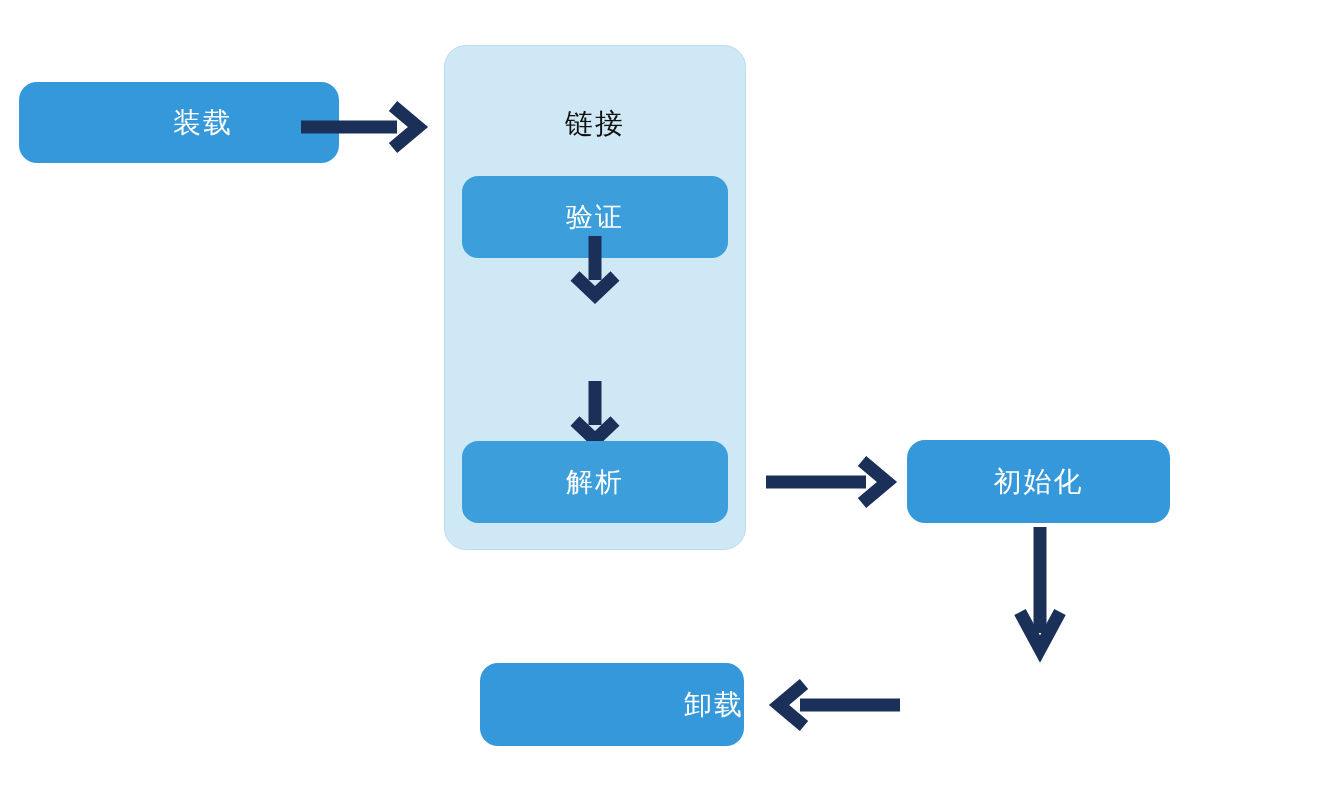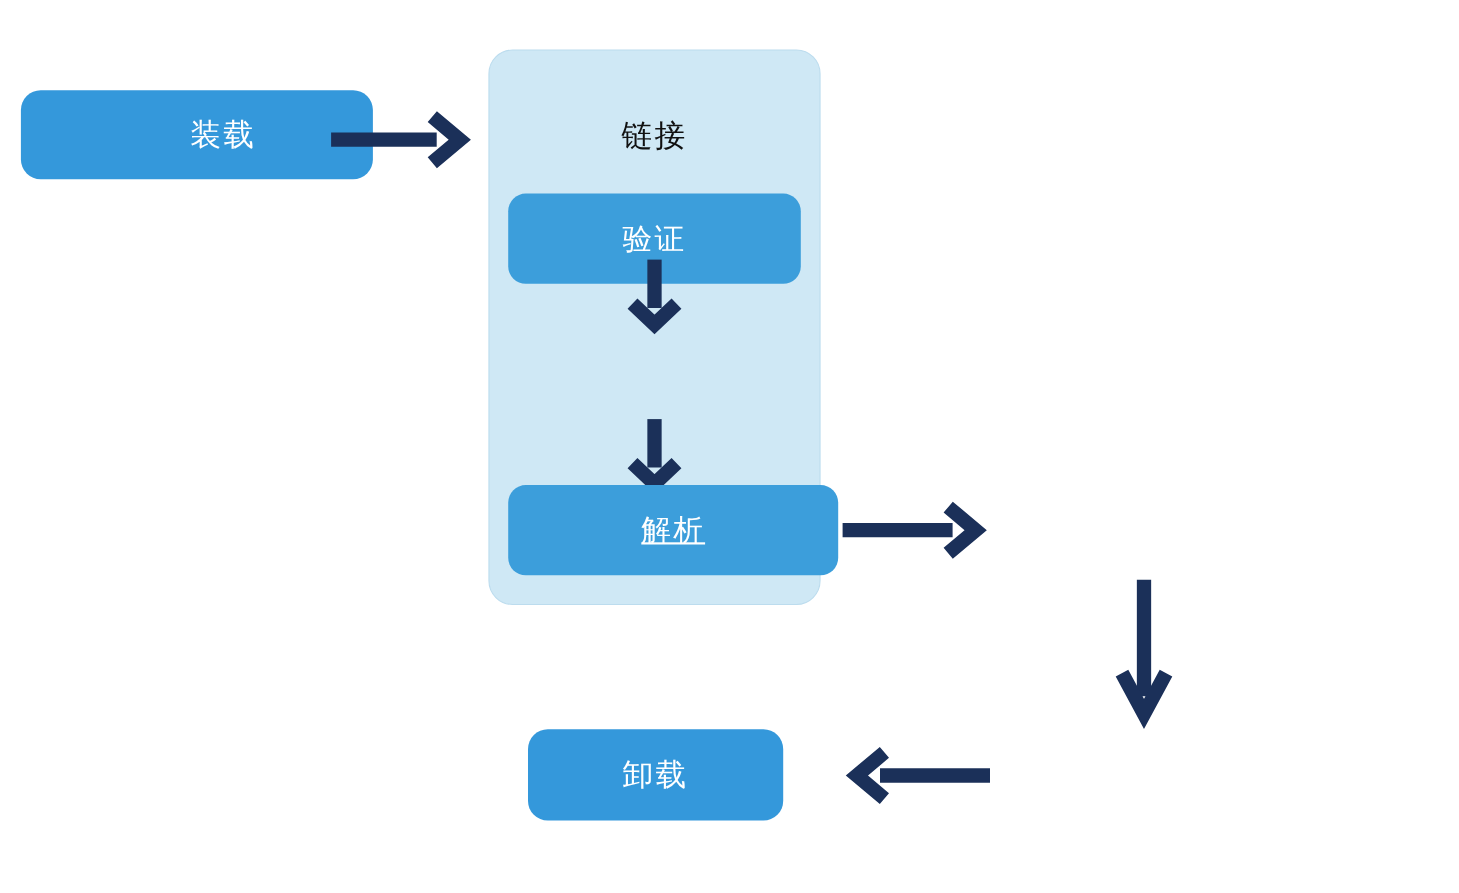--- a/index.html
+++ b/index.html
@@ -106,7 +106,7 @@
     </svg>
   </div>
 
-  <div class="node inner" style="left:462px; top:441px; width:300px; height:82px;text-decoration:underline;">
+  <div class="node inner" style="left:462px; top:441px; width:266px; height:82px;">
     <span>解析</span>
   </div>
 

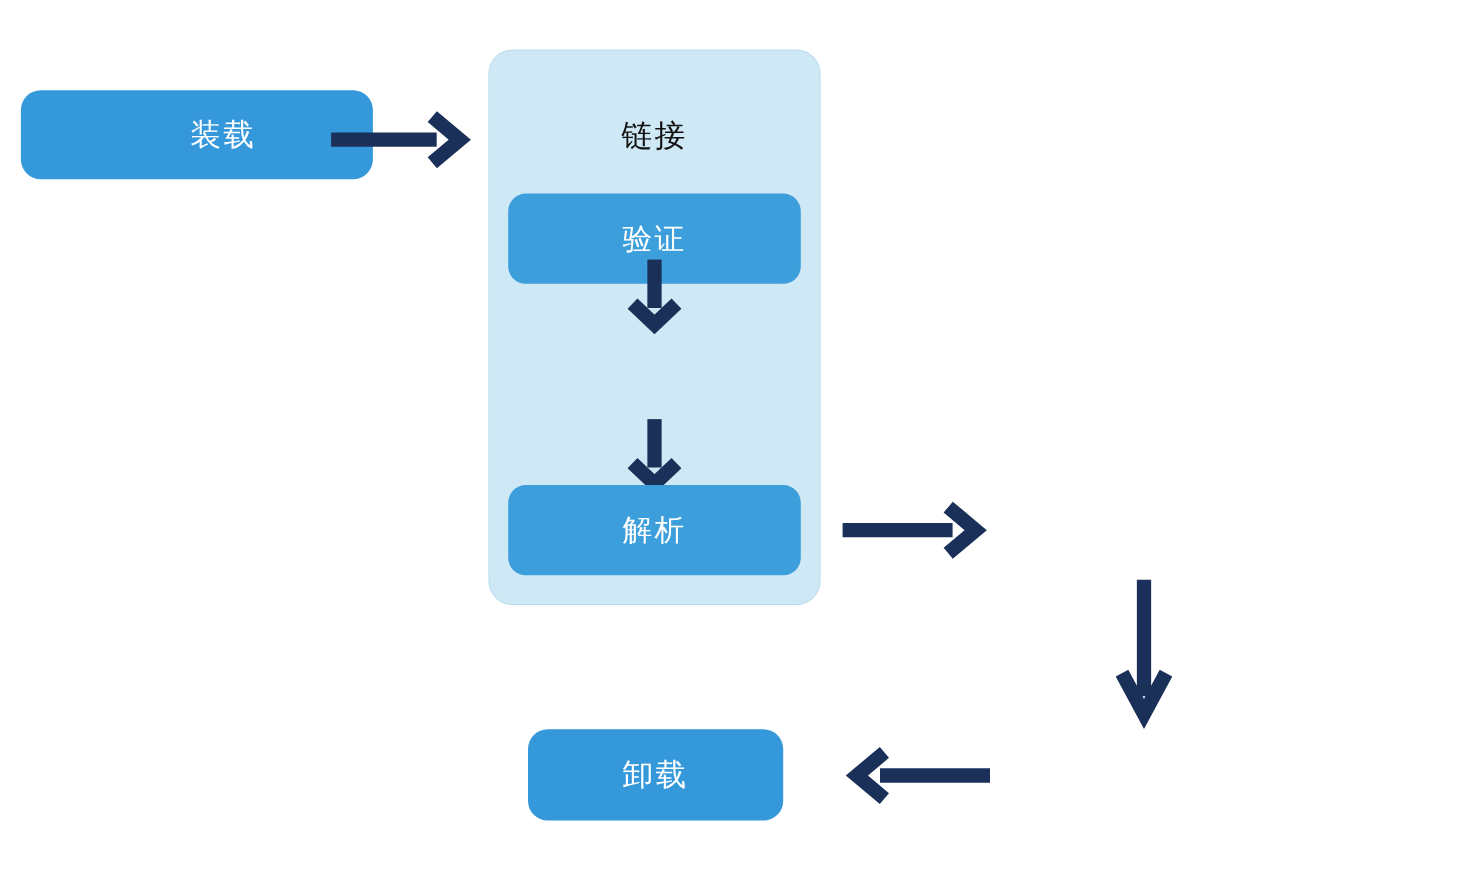--- a/index.html
+++ b/index.html
@@ -117,6 +117,9 @@
     </svg>
   </div>
 
+  <div class="node" style="left:907px; top:440px; width:263px; height:83px;">
+    <span>初始化</span>
+  </div>
 
   <div class="arrow" style="left:1017px; top:527px; width:46px; height:126px;">
     <svg width="46" height="126" viewBox="0 0 46 126">

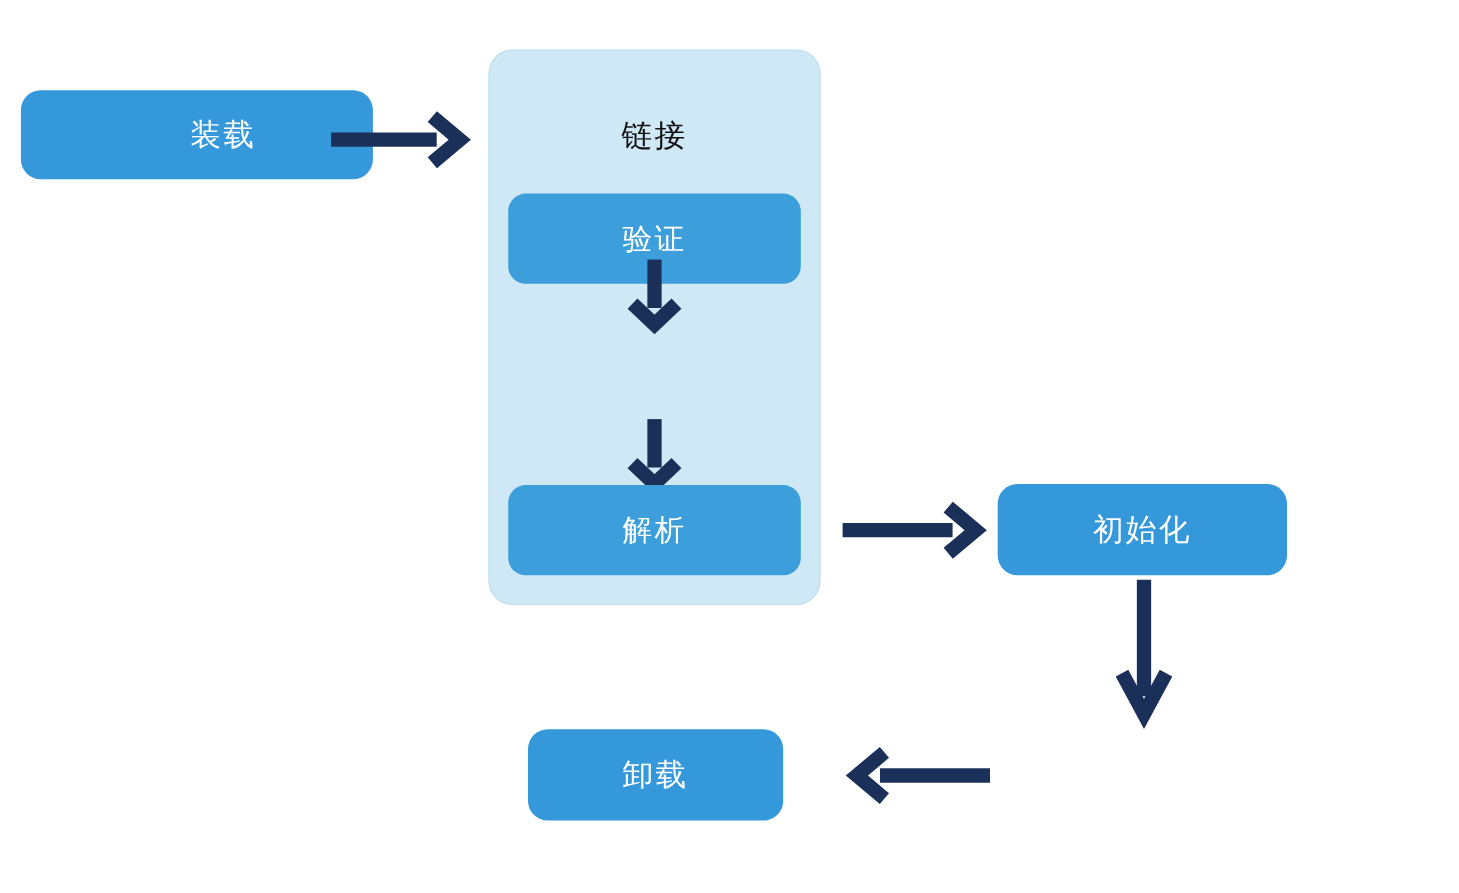--- a/index.html
+++ b/index.html
@@ -136,7 +136,7 @@
     </svg>
   </div>
 
-  <div class="node" style="left:480px; top:663px; width:232px; height:83px;">
+  <div class="node" style="left:480px; top:663px; width:264px; height:83px;justify-content:flex-end;">
     <span>卸载</span>
   </div>
 

